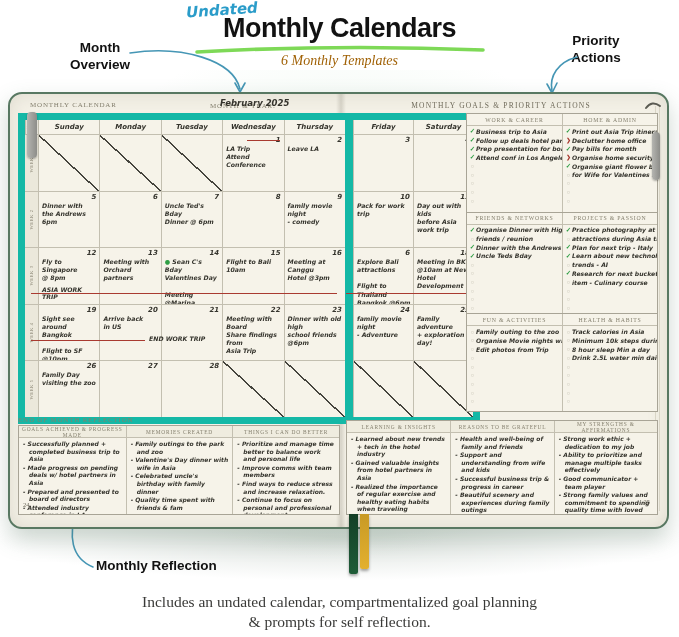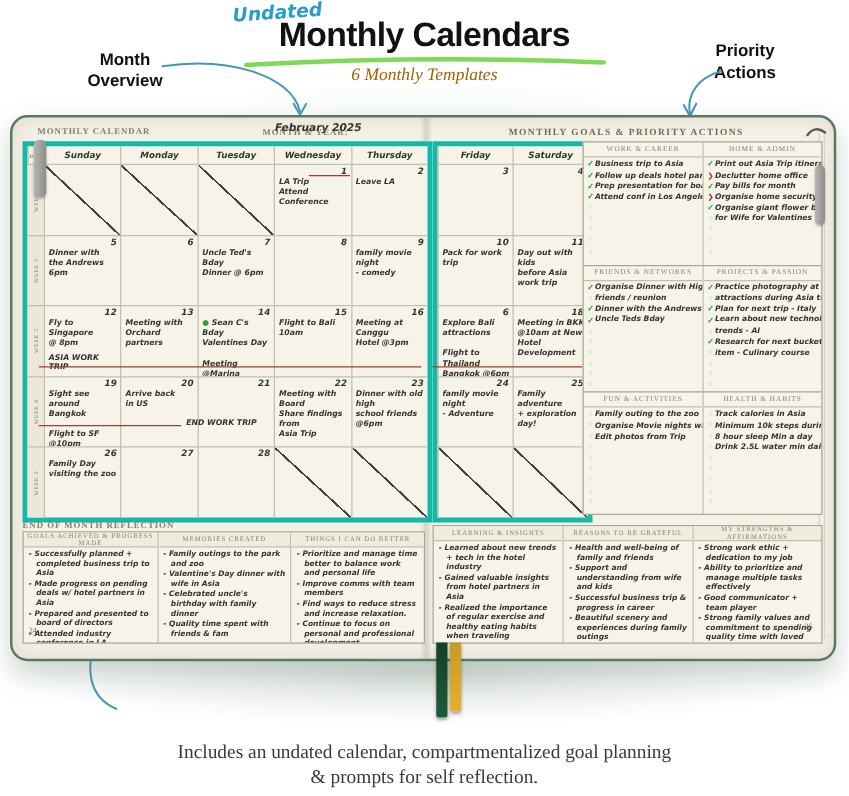--- a/index.html
+++ b/index.html
@@ -46,7 +46,7 @@
   
   .hand{font-family:"DejaVu Sans",sans-serif;font-style:italic;color:#35342d;}
 
-  .bk{position:absolute;font-weight:bold;}
+  .bk{position:absolute;}
   #lbl-mcal{left:20px;top:7px;font-size:7px;}
   #lbl-my{left:152px;top:8px;font-size:7px;margin-left:48px;}
   #val-my{left:210px;top:4px;font-size:8.5px;font-weight:bold;}

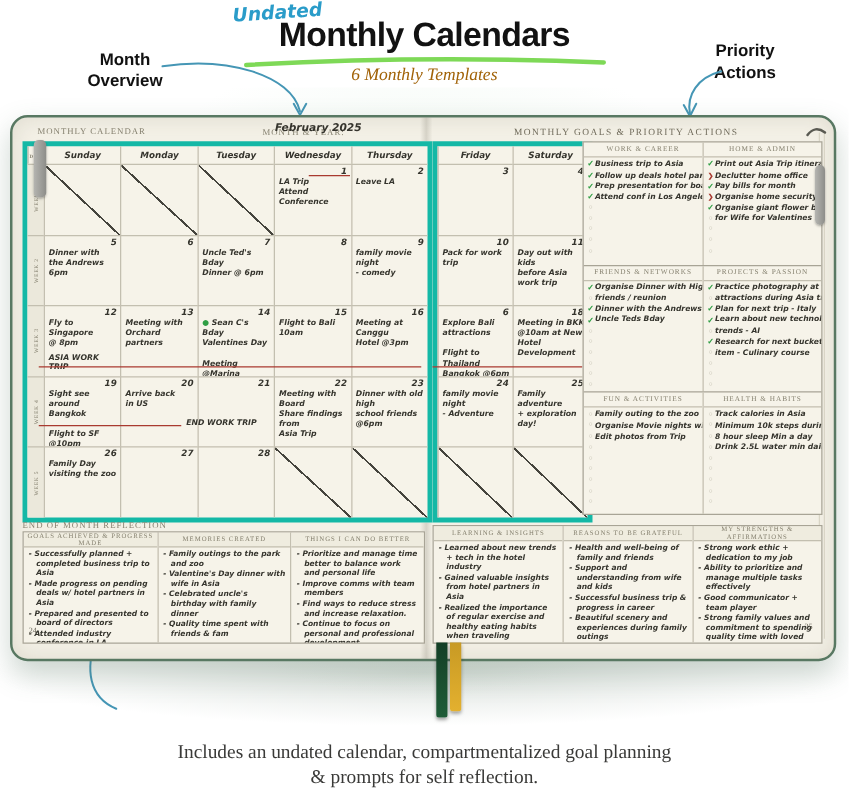--- a/index.html
+++ b/index.html
@@ -53,7 +53,7 @@
   #rp-head{left:336px;top:7px;width:310px;text-align:center;font-size:7.5px;letter-spacing:1.2px;color:#6f6a5a;}
 
   
-  .cal{position:absolute;display:grid;border:4px solid #14b8a6;background:#f6f3e9;}
+  .cal{position:absolute;display:grid;border:7px solid #14b8a6;background:#f6f3e9;}
   #cal-l{left:8px;top:19px;width:320px;height:297px;grid-template-columns:13px repeat(5,1fr);
          grid-template-rows:14px repeat(5,1fr);}
   #cal-r{left:336px;top:19px;width:120px;height:297px;grid-template-columns:repeat(2,1fr);

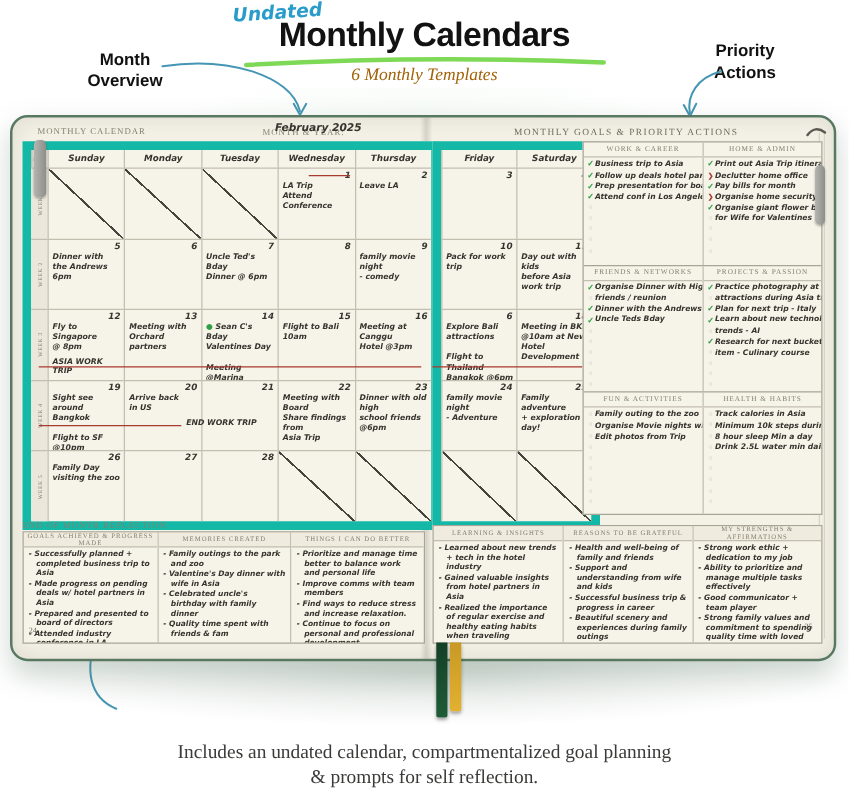--- a/index.html
+++ b/index.html
@@ -138,6 +138,7 @@
     <div>Priority</div>
     <div>Actions</div>
   </div>
+  <div class="callout" id="co-reflect">Monthly Reflection</div>
 
   <svg class="arrows" width="679" height="637">
     <g stroke="#4596b5" stroke-width="1.6" fill="none" stroke-linecap="round">

